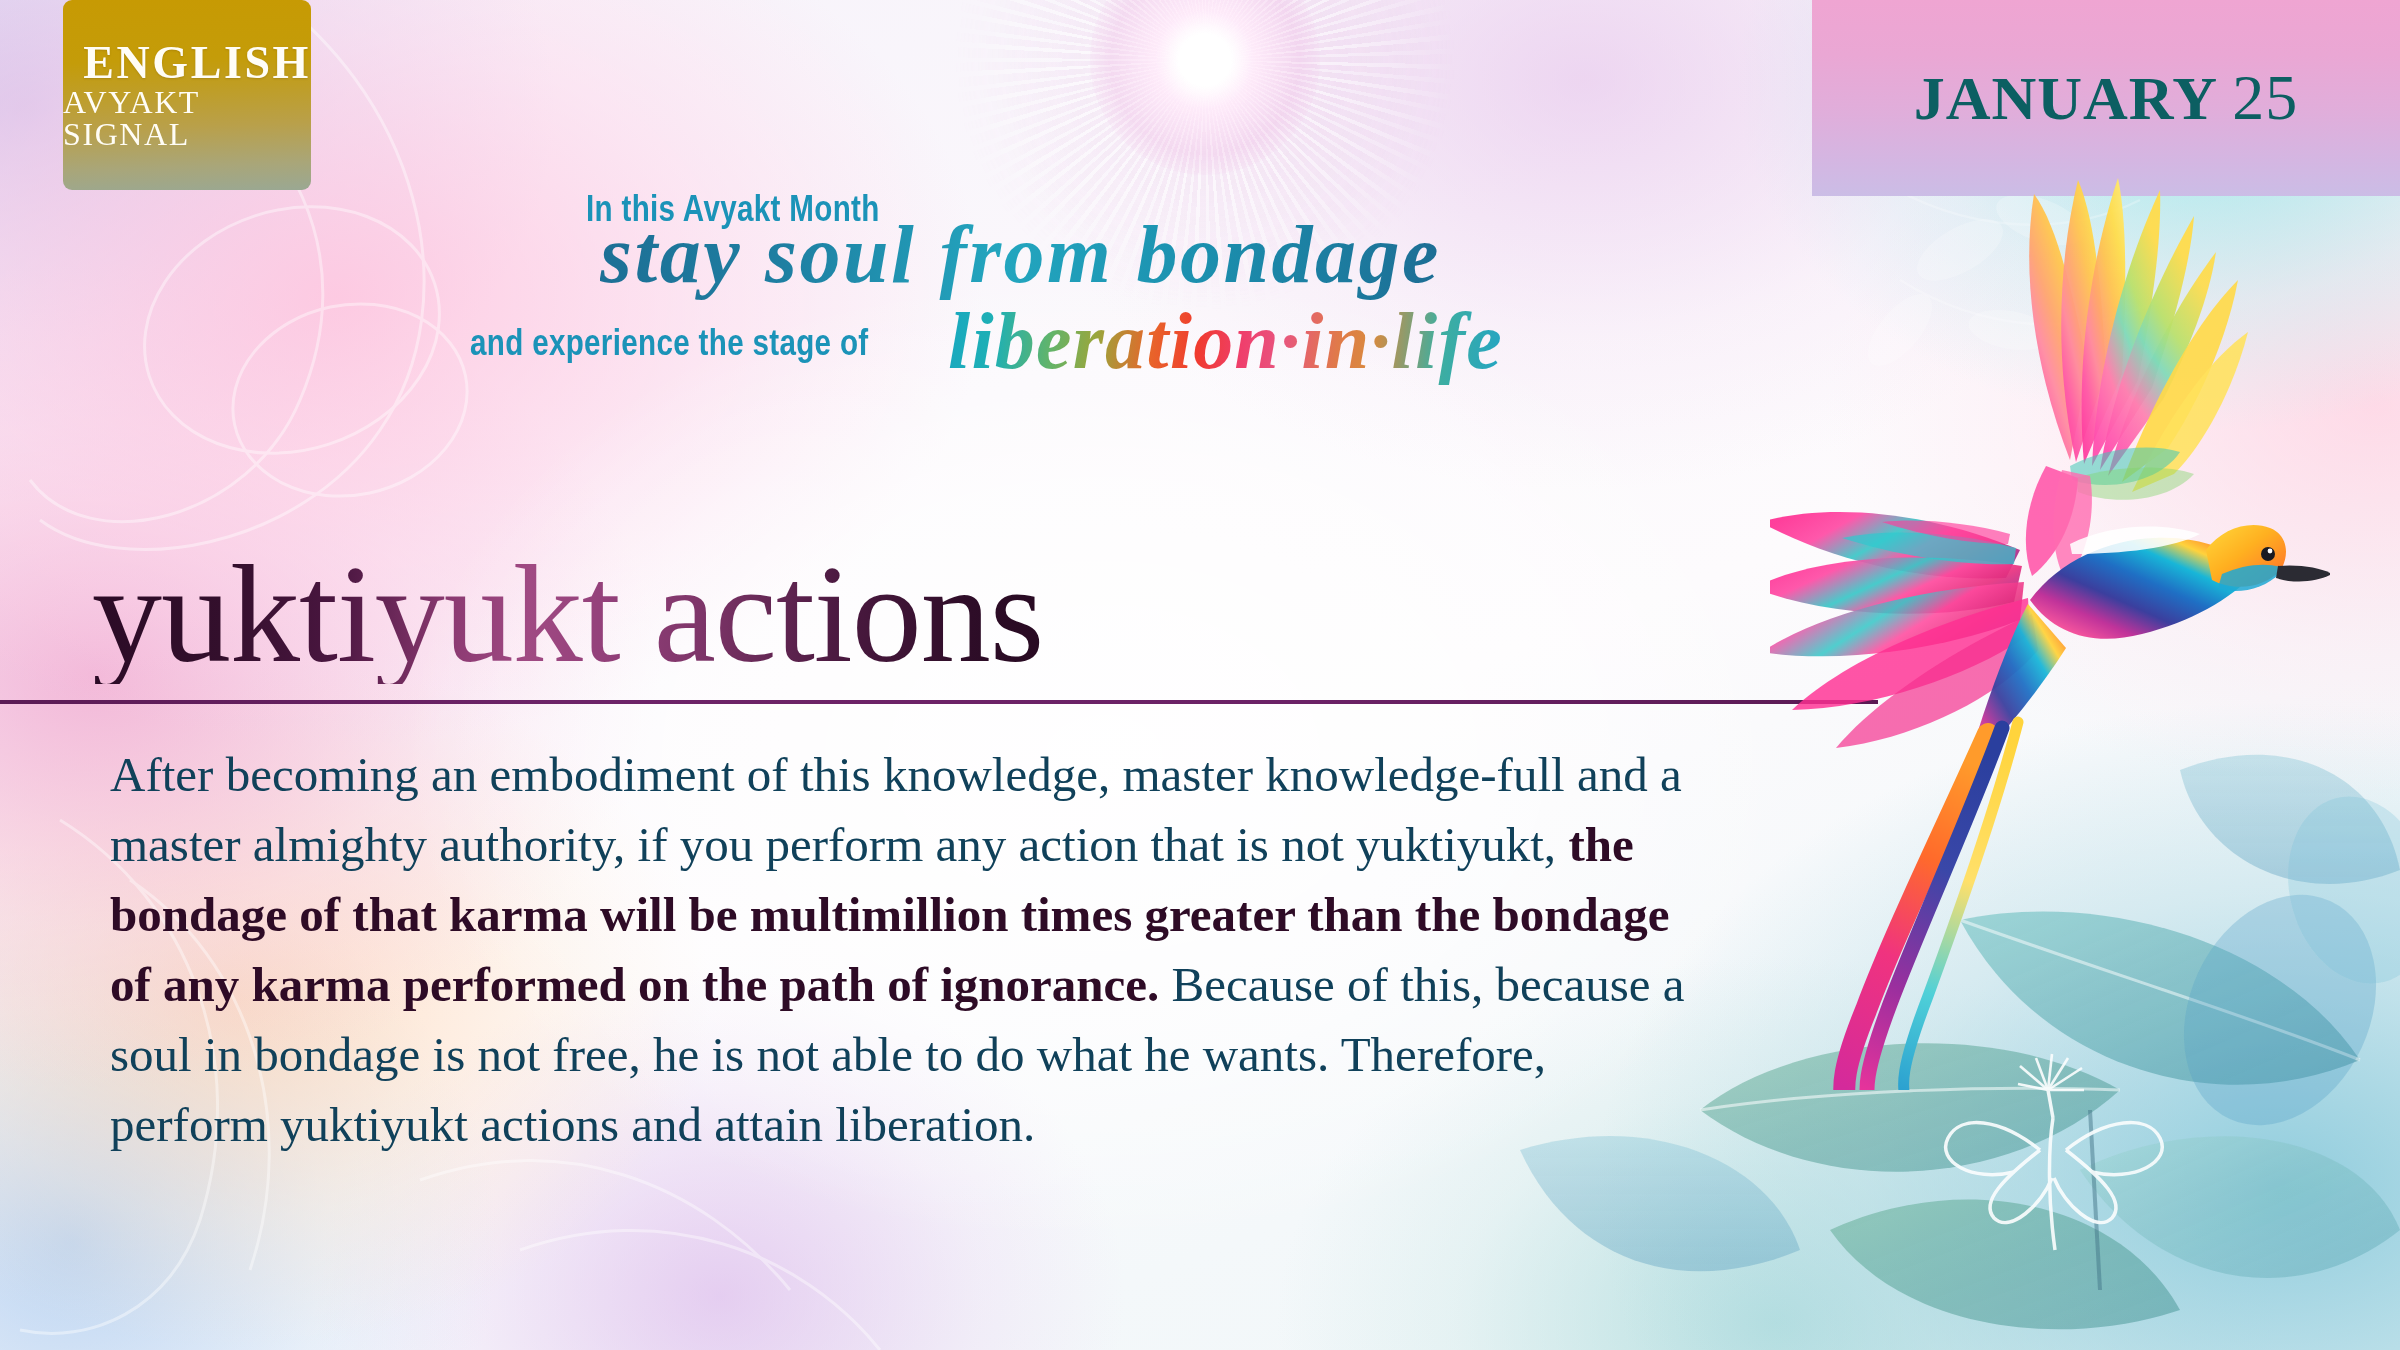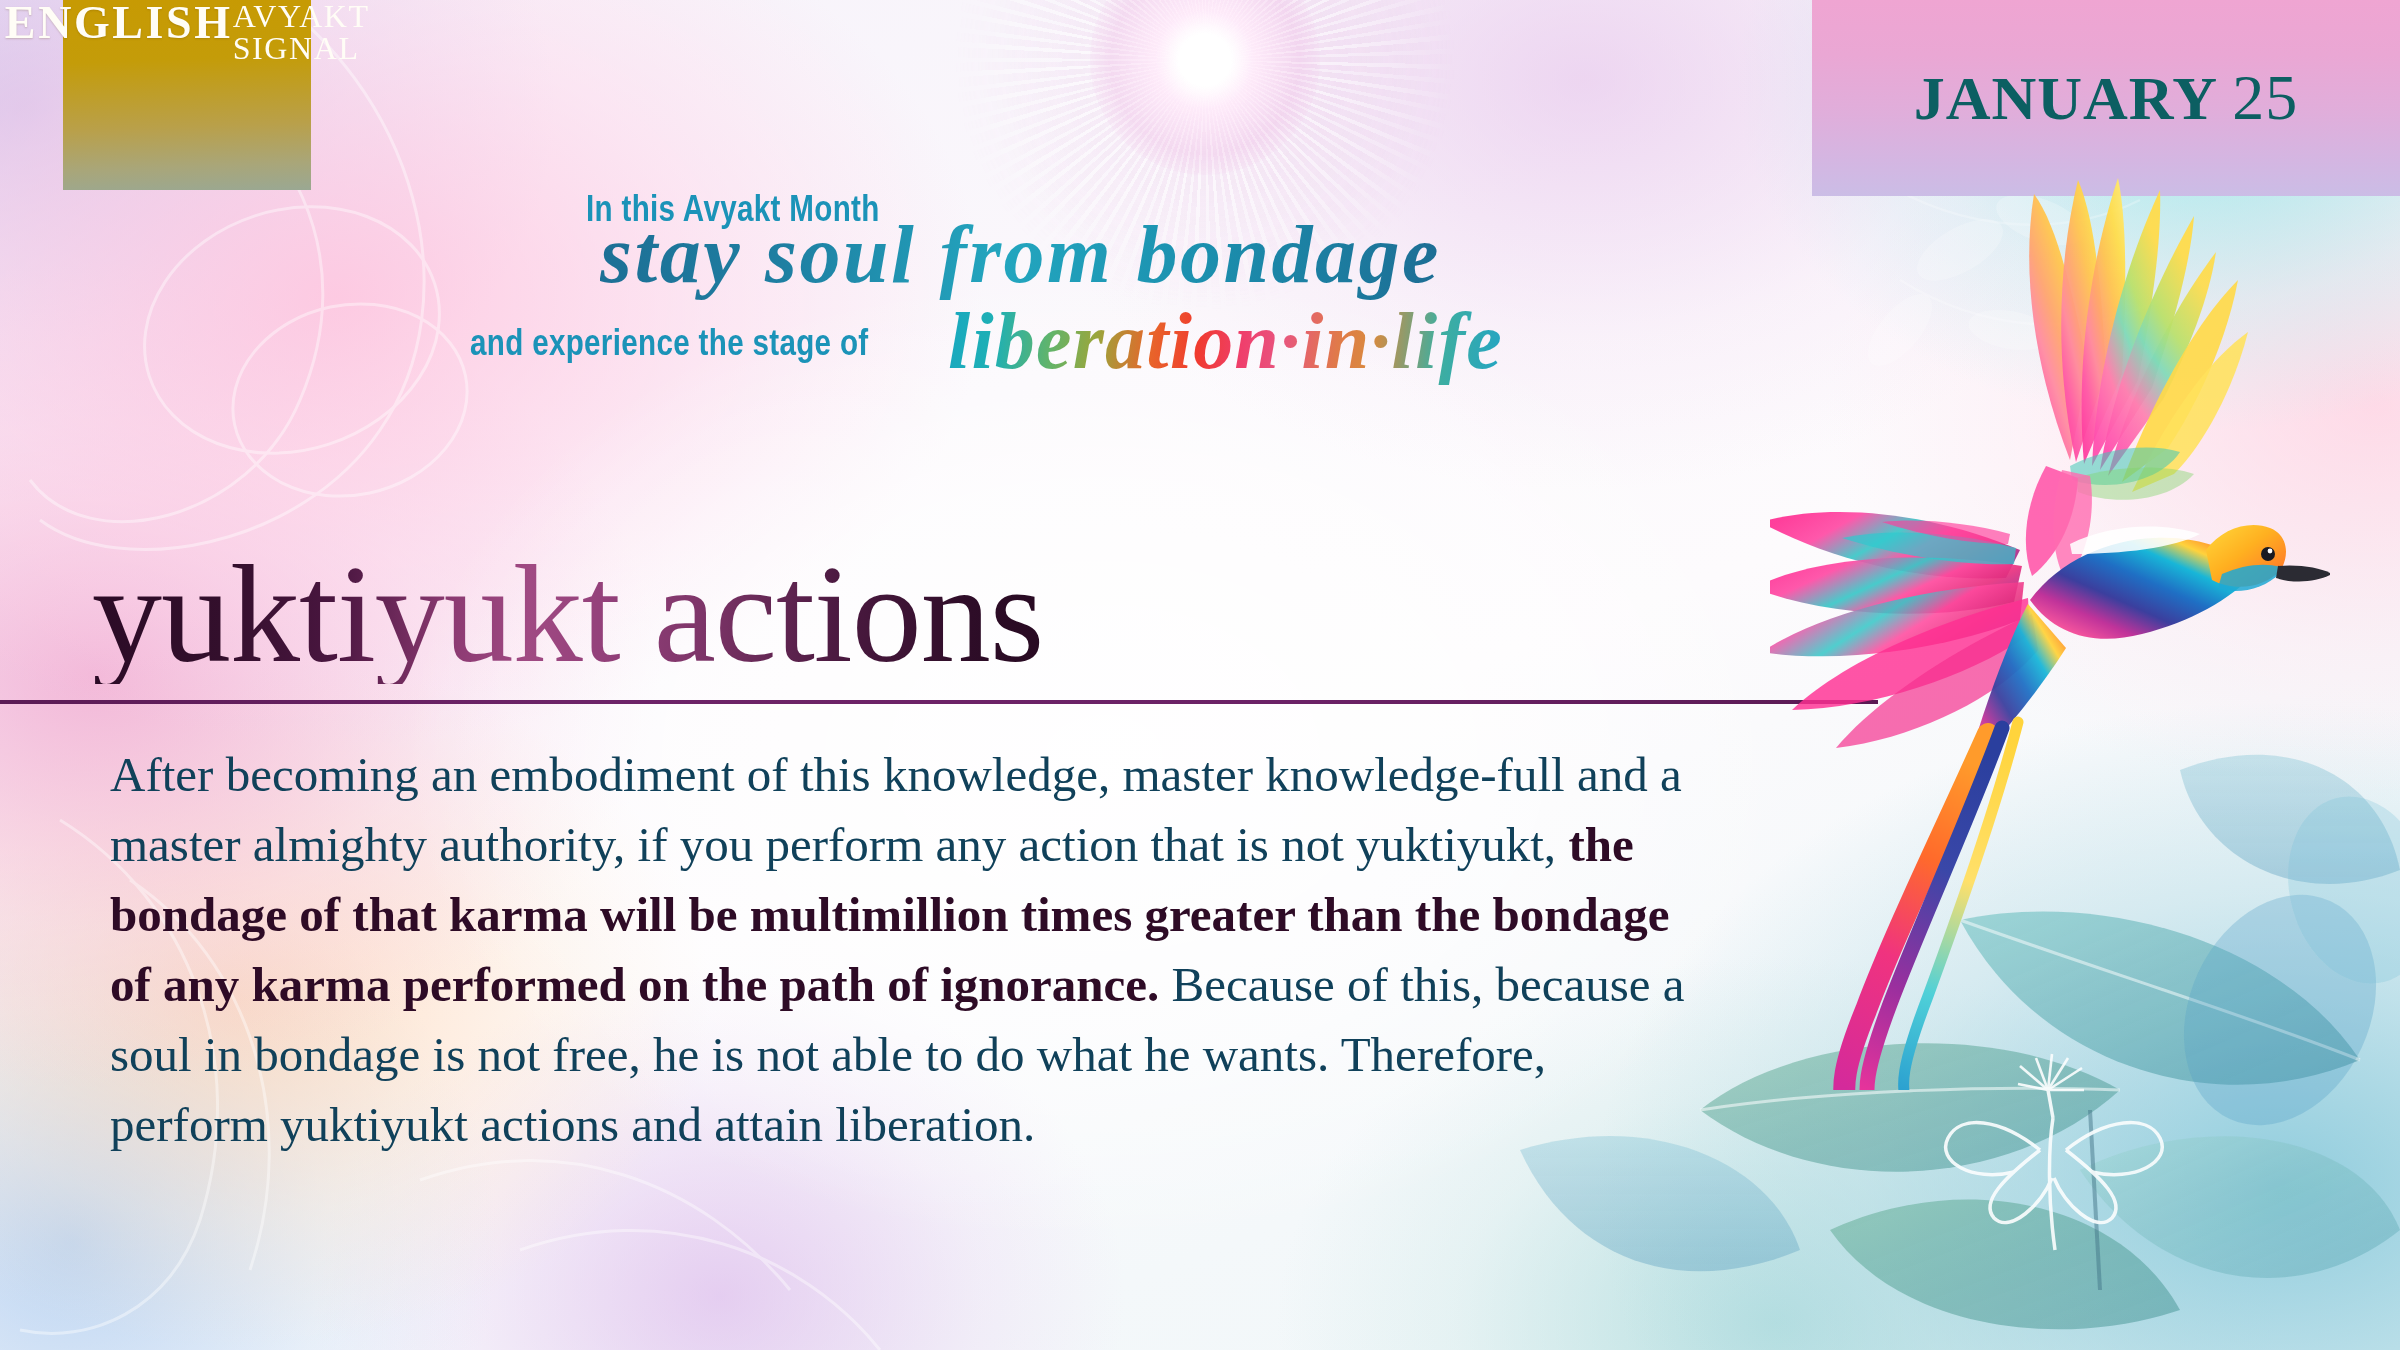--- a/index.html
+++ b/index.html
@@ -57,8 +57,9 @@
   .badge {
     position:absolute; left:63px; top:0; width:248px; height:190px;
     background:linear-gradient(178deg, #c79a03 0%, #c49c09 32%, #b9a04a 66%, #a9a679 86%, #9aa893 100%);
-    display:flex; flex-direction:row; align-items:flex-start; justify-content:center;
+    display:flex; flex-direction:column; align-items:flex-end; justify-content:center;
     color:#fffdf6;
+    border-radius:9px;
   }
   .badge .lang { font-size:46px; font-weight:700; letter-spacing:2.6px; line-height:1; text-shadow:0 1px 2px rgba(90,60,0,.22); }
   .badge .sub  { font-size:32px; font-weight:400; letter-spacing:1.6px; line-height:1; }

